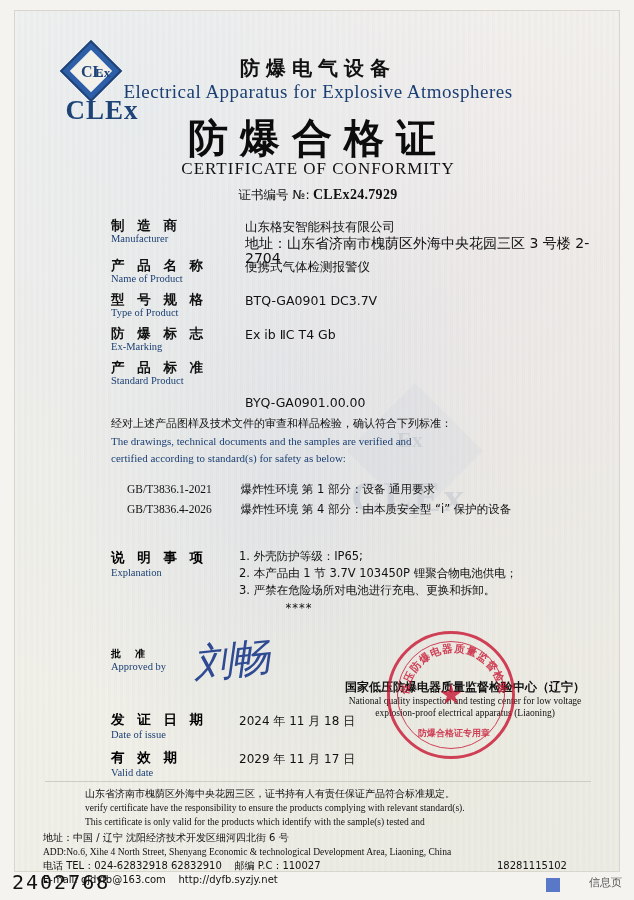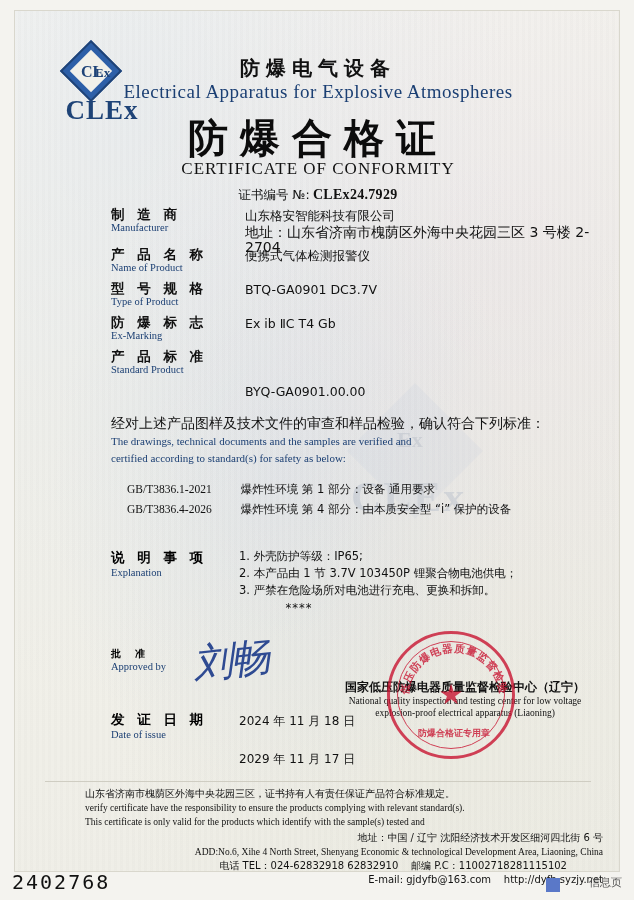--- a/index.html
+++ b/index.html
@@ -125,7 +125,7 @@
   
   .fields { position:absolute; left:0; top:196px; width:606px; }
   .frow { position:relative; height:34px; }
-  .frow.tall { height:40px; }
+  .frow.tall { height:40px;margin-top:11px; }
   .flabel {
     position:absolute; left:96px; width:110px; text-align:left;
   }

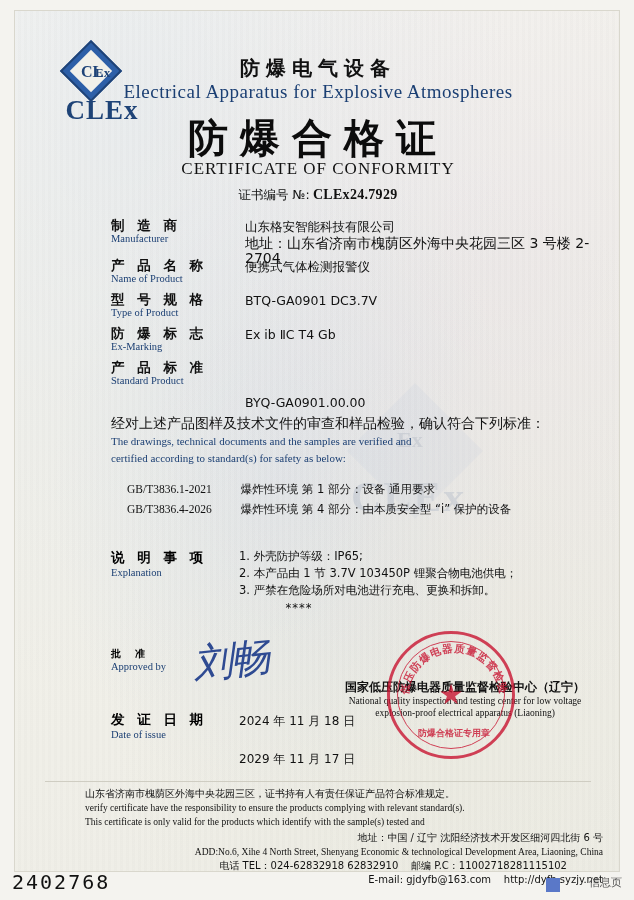--- a/index.html
+++ b/index.html
@@ -149,7 +149,7 @@
     position:absolute; left:96px; top:405px; width:470px;
   }
   .para .p-cn {
-    font-size:14px; color:#111; font-family:Liberation Serif, serif;
+    font-size:11px; color:#111; font-family:Liberation Mono, monospace;
     line-height:16px;
   }
   .para .p-en {

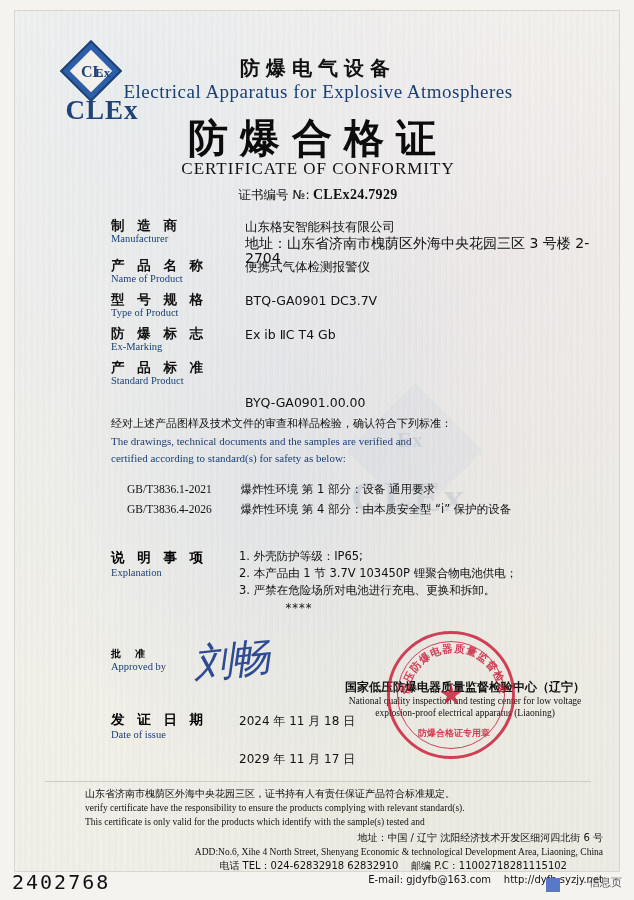--- a/index.html
+++ b/index.html
@@ -378,6 +378,10 @@
     </div>
     <div class="date-val" style="top:702px;">2024 年 11 月 18 日</div>
 
+    <div class="date-label" style="top:738px;">
+      <span class="cn">有 效 期 </span>
+      <span class="en">Valid date</span>
+    </div>
     <div class="date-val" style="top:740px;">2029 年 11 月 17 日</div>
 
     <div class="body-cn">国家低压防爆电器质量监督检验中心（辽宁）</div>

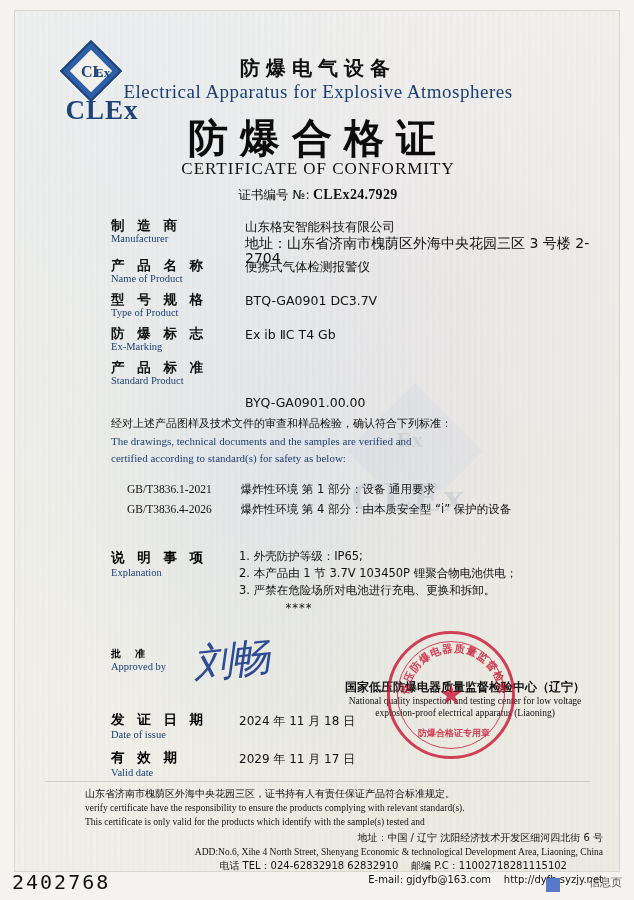--- a/index.html
+++ b/index.html
@@ -235,7 +235,7 @@
   .disc .en { font-family:"Liberation Serif", serif; font-size:9.5px; }
 
   
-  .addr { position:absolute; left:28px; top:820px; width:560px;text-align:right; }
+  .addr { position:absolute; left:28px; top:820px; width:560px; }
   .addr div { font-size:10px; line-height:14px; color:#111; font-family:"DejaVu Sans", sans-serif; }
   .addr .en { font-family:"Liberation Serif", serif; font-size:9.5px; }
   .addr .tel-extra { float:right; margin-right:36px; }

